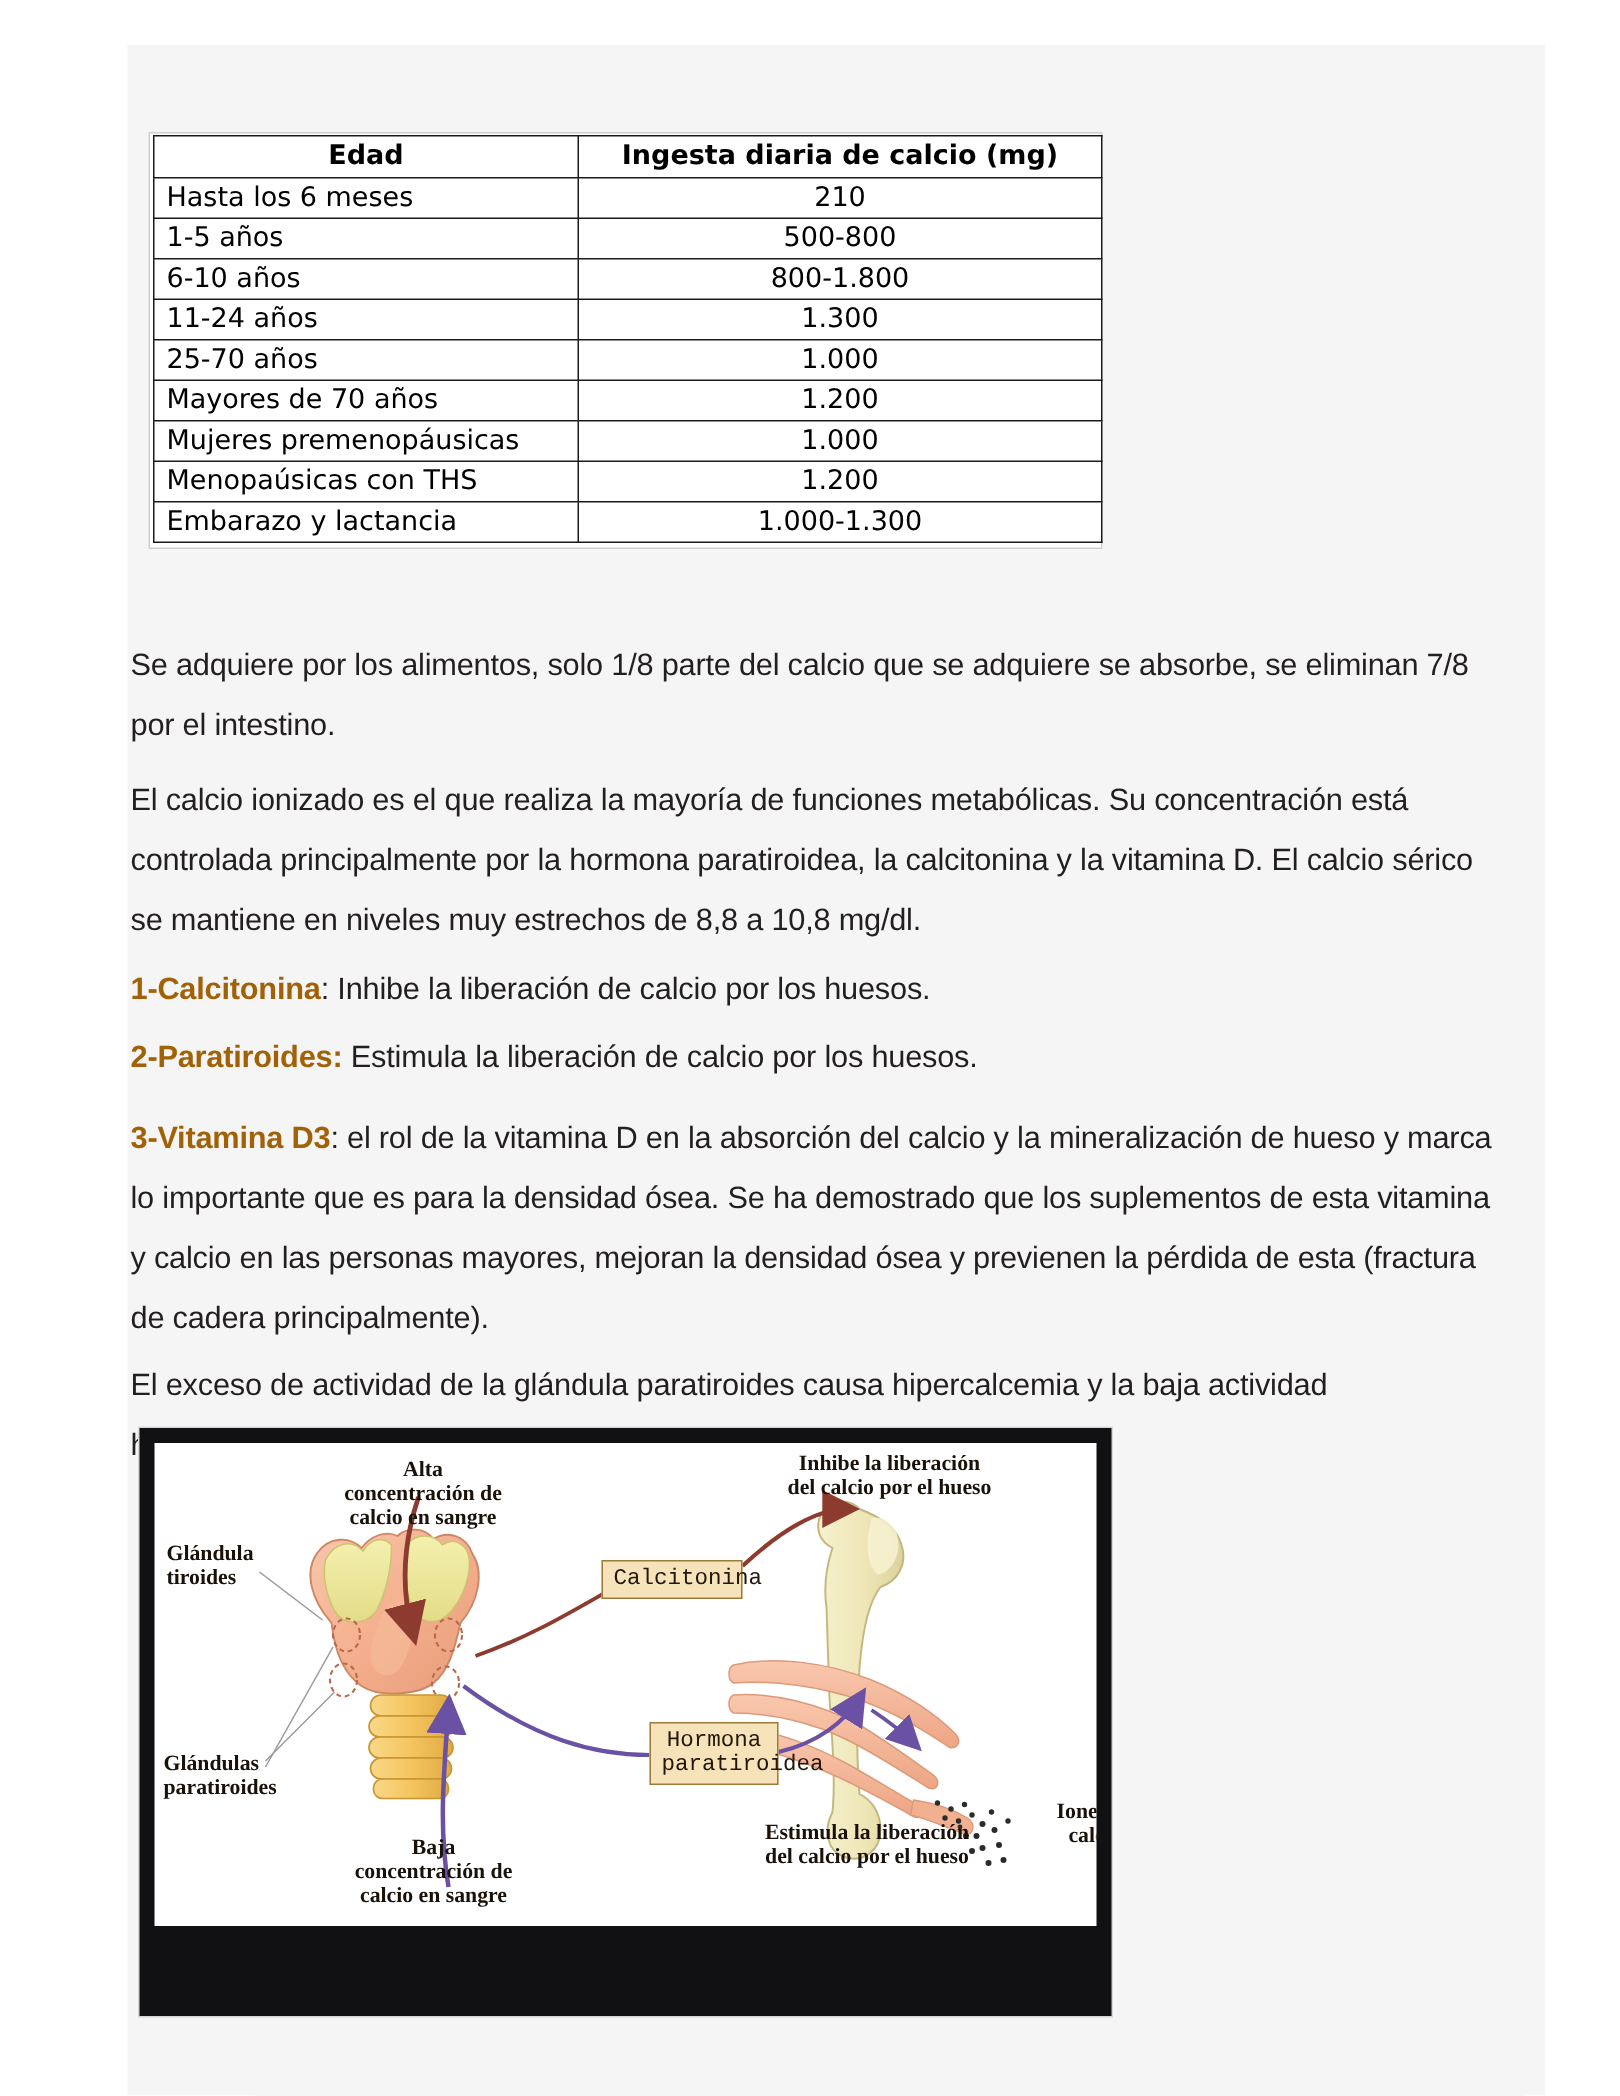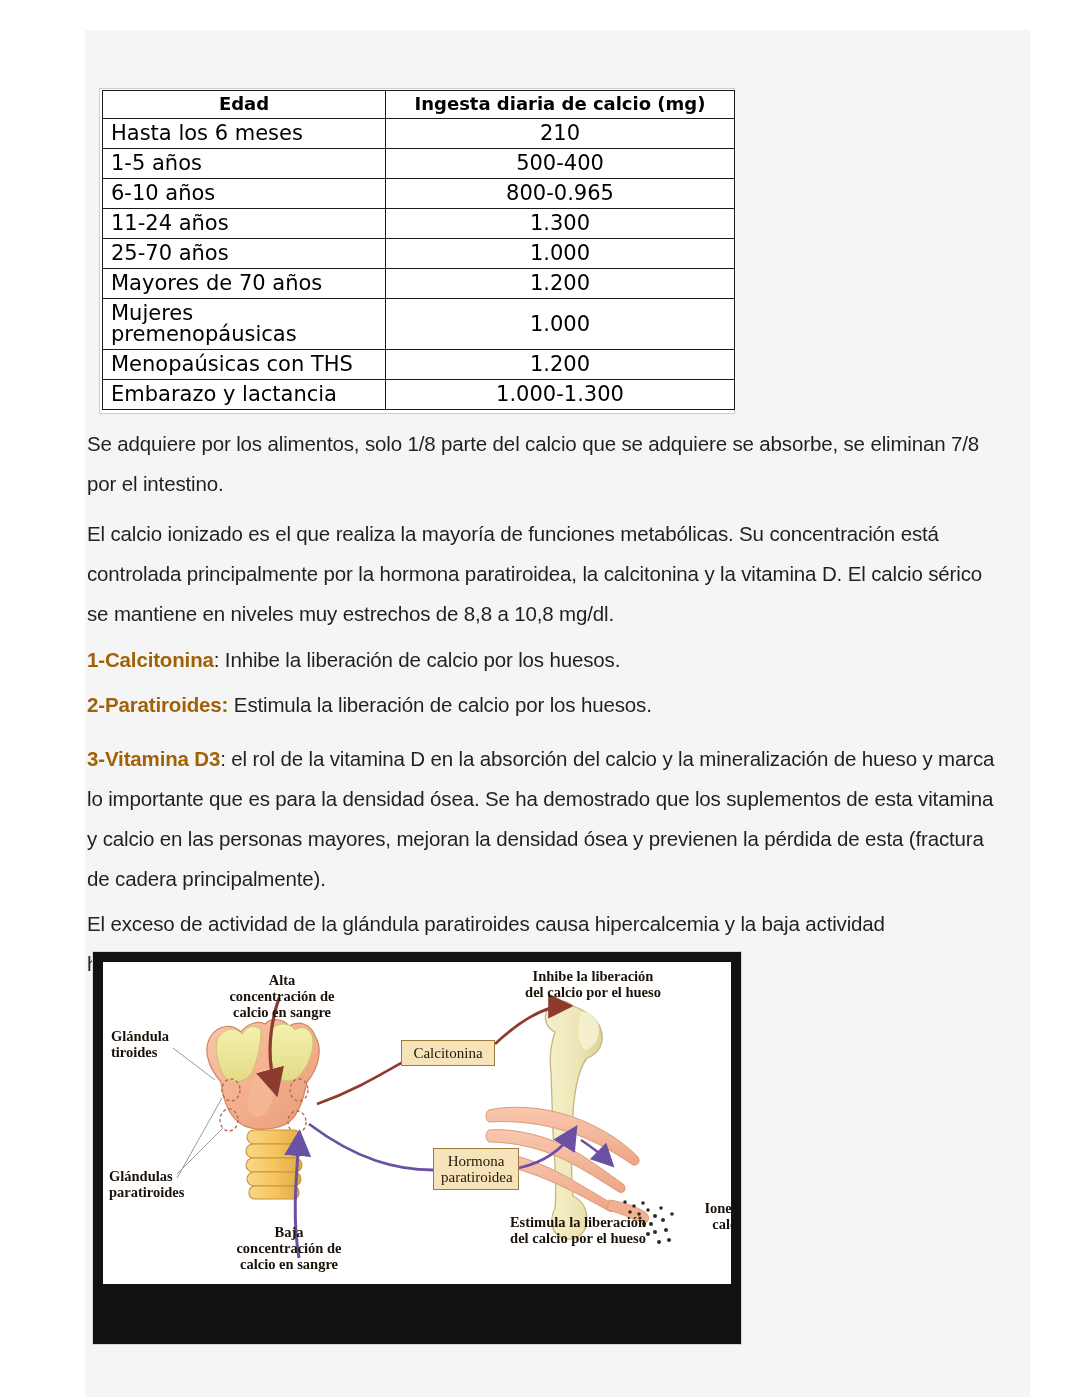--- a/index.html
+++ b/index.html
@@ -50,7 +50,7 @@
   table.calcio col.c2 { width: 349px; }
   table.calcio th, table.calcio td {
     border: 1px solid #1a1a1a;
-    font-size: 21px;
+    font-size: 18px;
     line-height: 1.0;
     padding: 4px 4px;
     color: #000000;

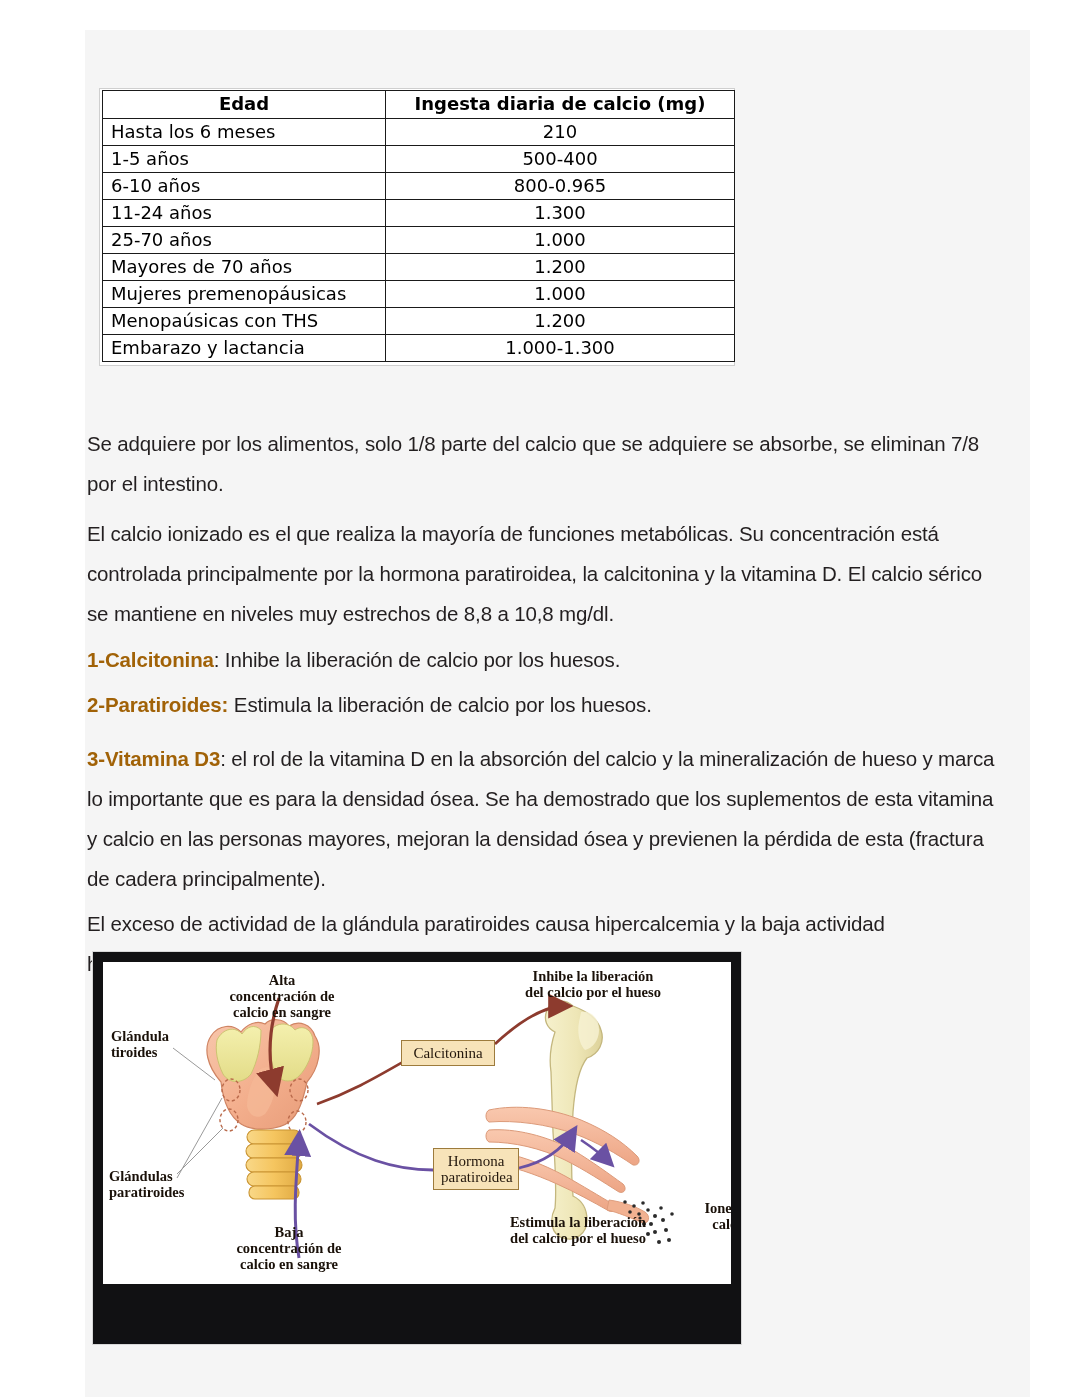--- a/index.html
+++ b/index.html
@@ -178,7 +178,7 @@
           </tr>
           <tr>
             <td class="age">1-5 años</td>
-            <td class="val">500-400</td>
+            <td class="val">500-800</td>
           </tr>
           <tr>
             <td class="age">6-10 años</td>

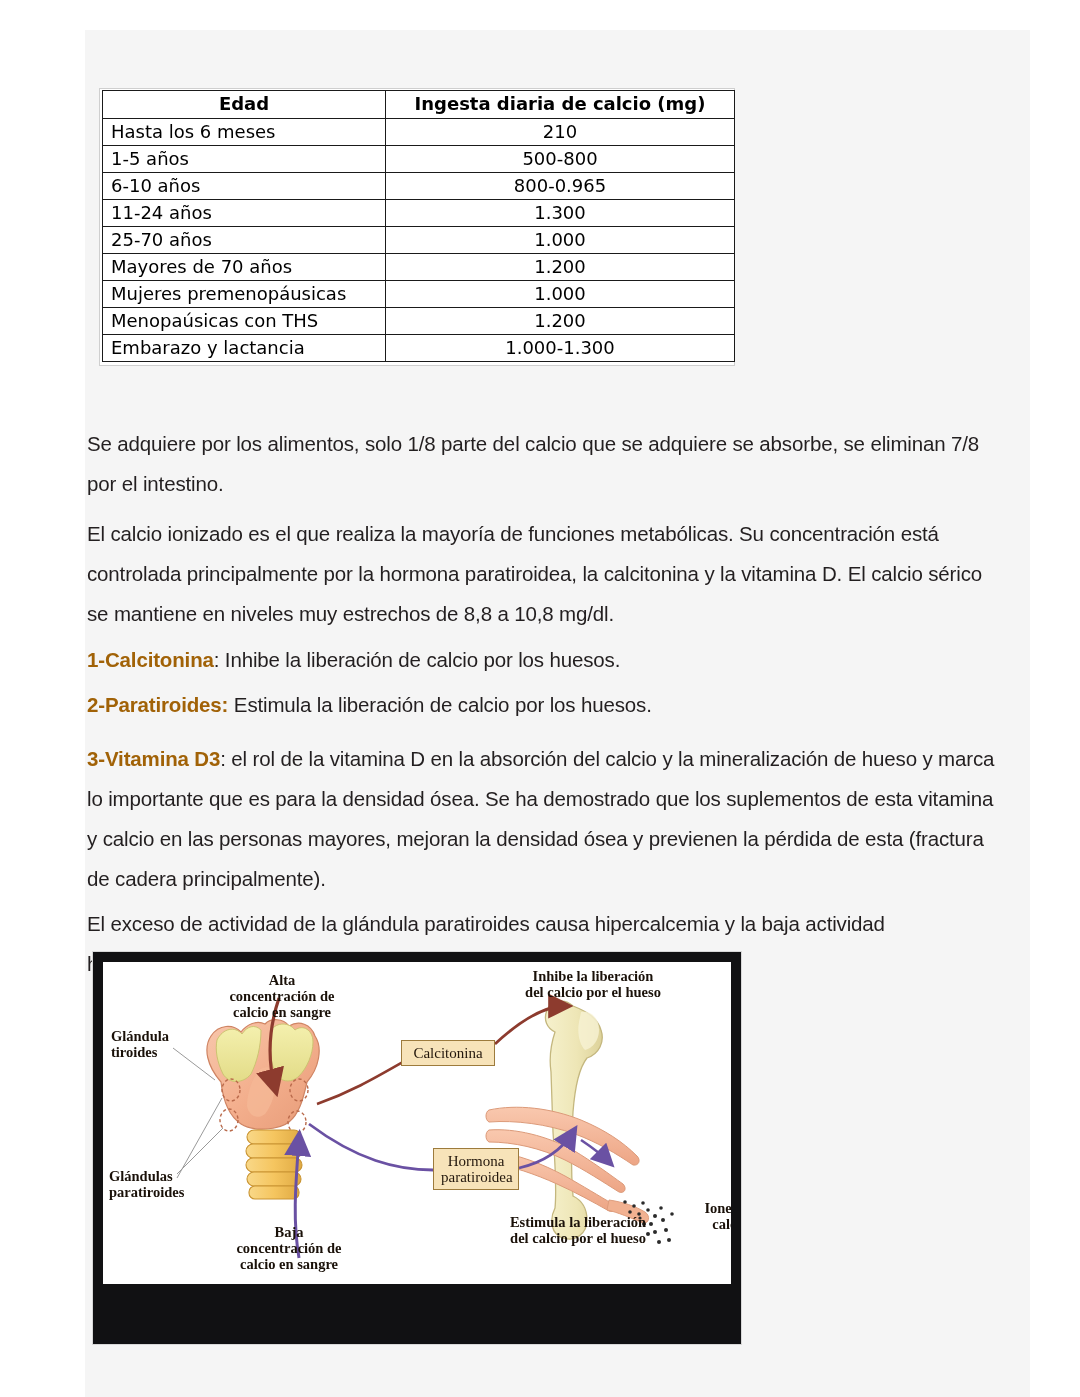--- a/index.html
+++ b/index.html
@@ -182,7 +182,7 @@
           </tr>
           <tr>
             <td class="age">6-10 años</td>
-            <td class="val">800-0.965</td>
+            <td class="val">800-1.800</td>
           </tr>
           <tr>
             <td class="age">11-24 años</td>

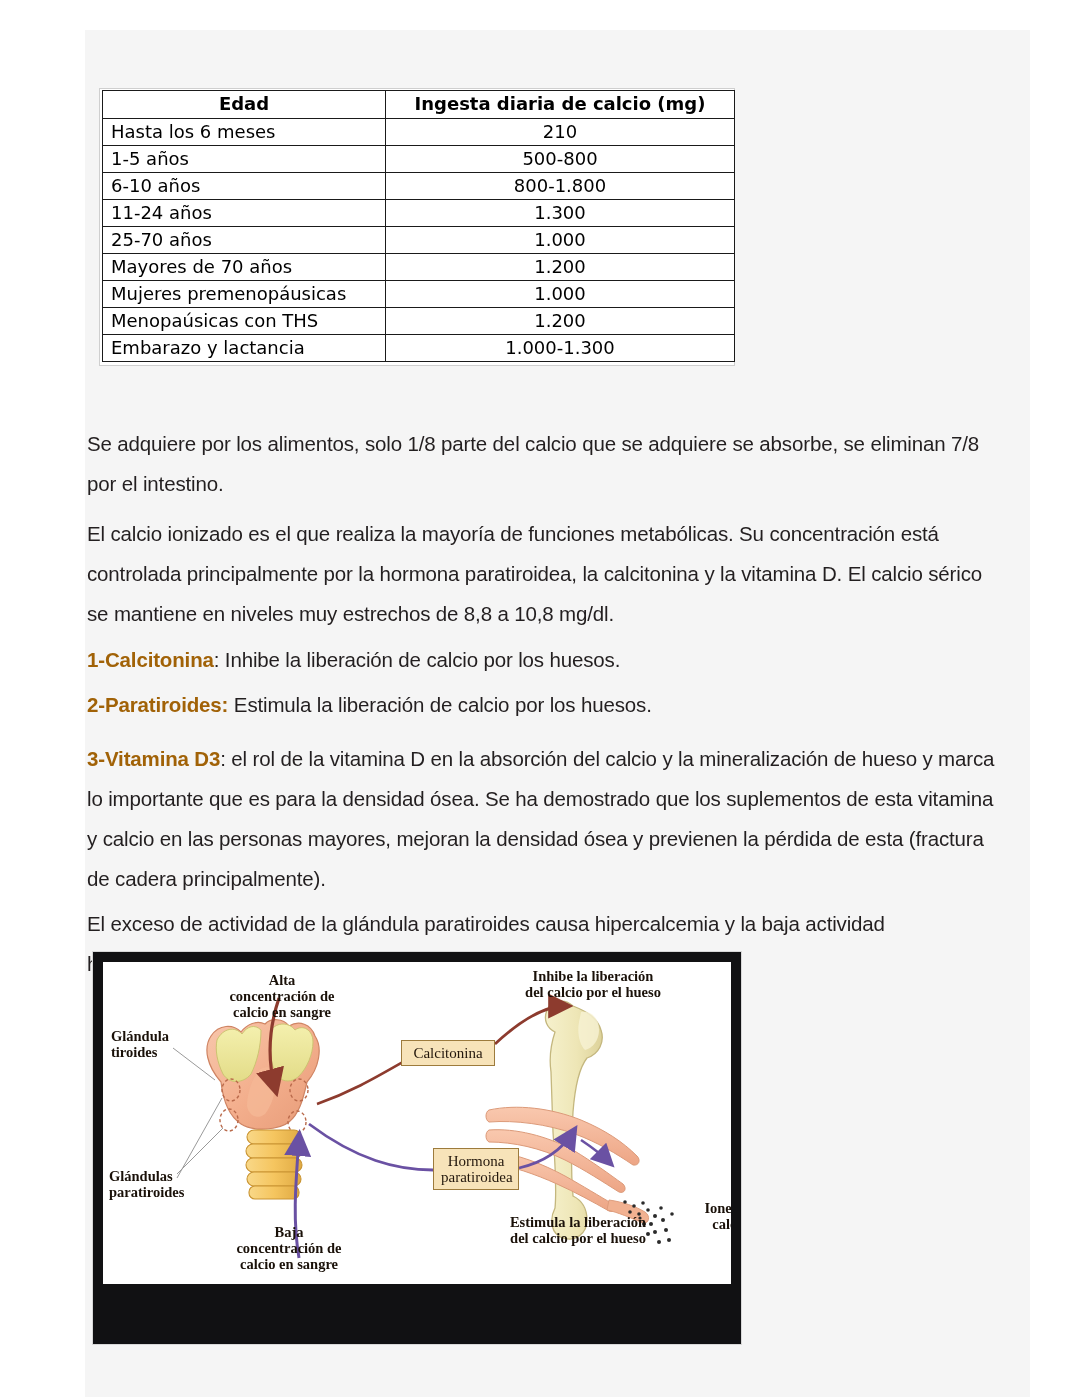--- a/index.html
+++ b/index.html
@@ -143,7 +143,7 @@
     background: #f7e3b9;
     border: 1px solid #9d7b3c;
     color: #23170c;
-    font-family: Liberation Serif, serif;
+    font-family: Liberation Mono, monospace;
     font-size: 15px;
     line-height: 16px;
     text-align: center;

